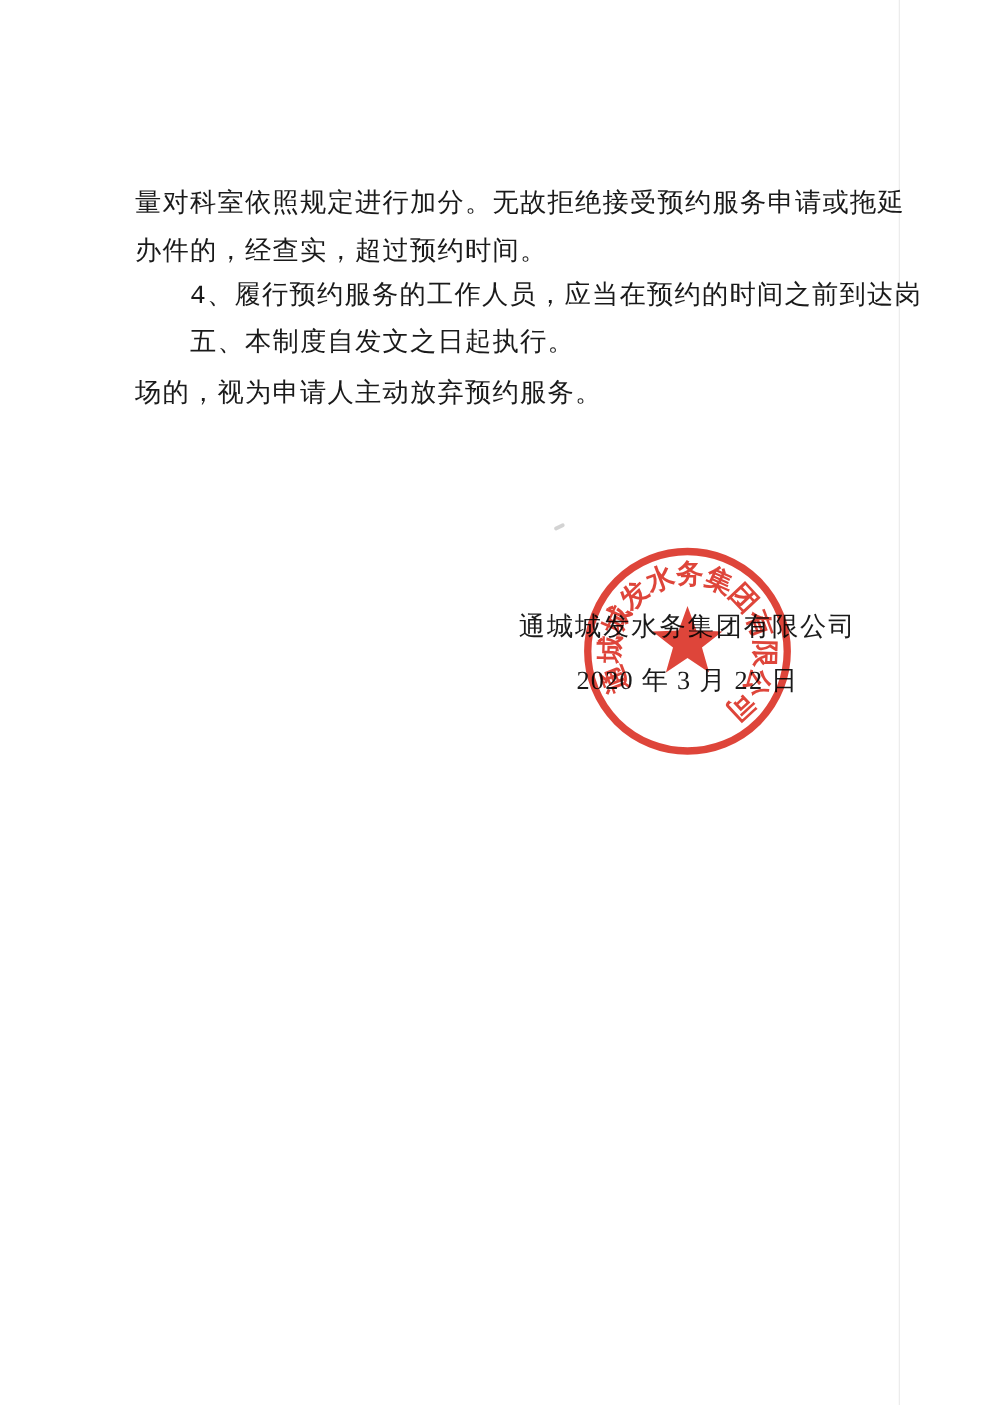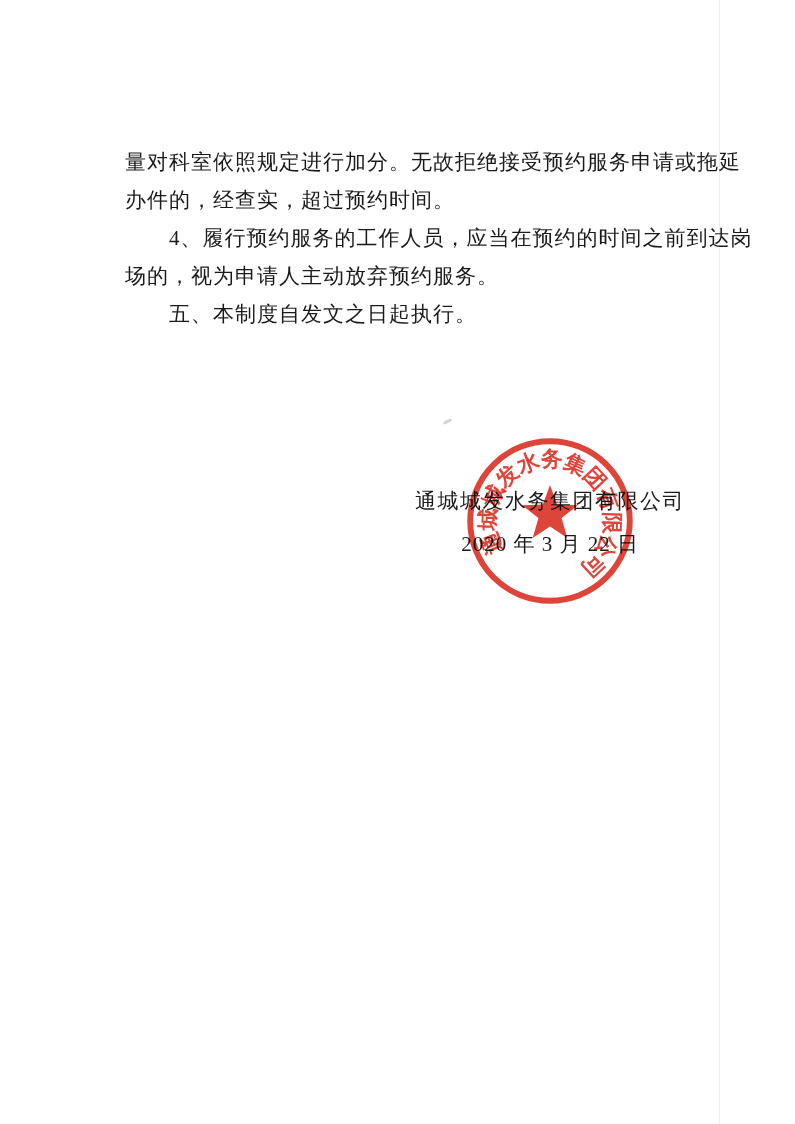--- a/index.html
+++ b/index.html
@@ -43,7 +43,7 @@
   }
   .body-text {
     position: absolute;
-    left: 125px;
+    left: 108px;
     top: 143px;
     width: 604px;
   }

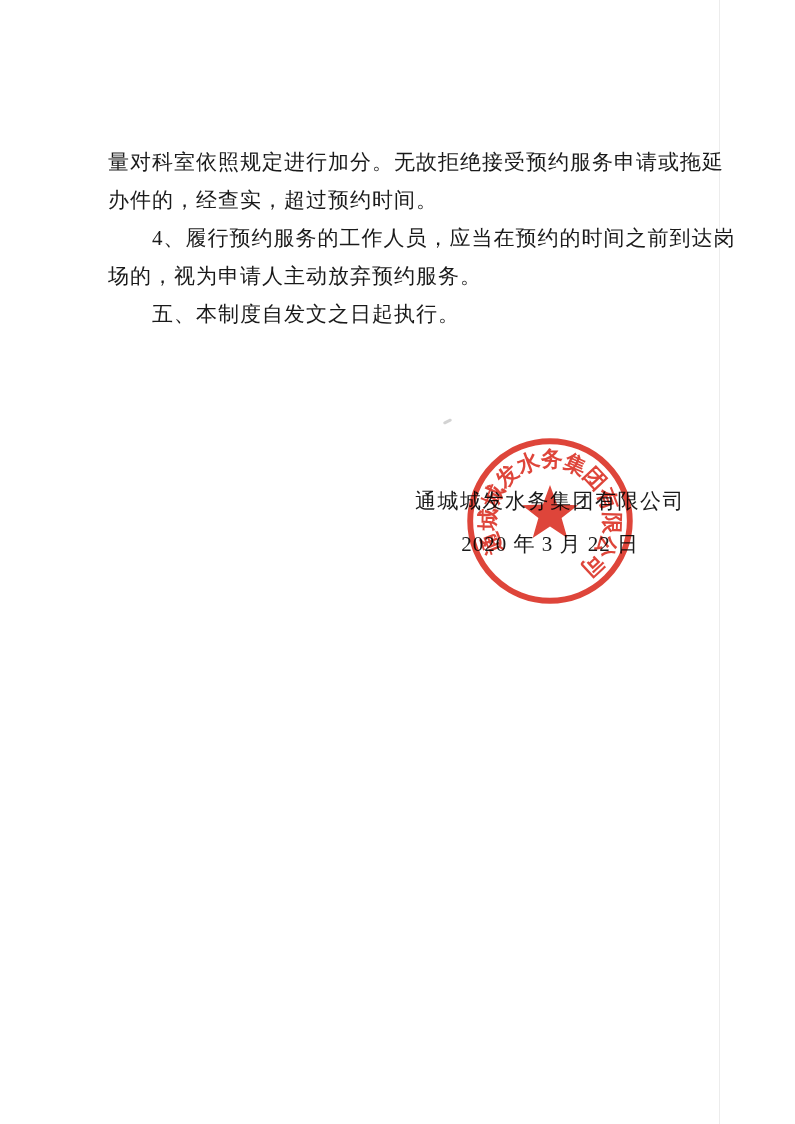--- a/index.html
+++ b/index.html
@@ -56,6 +56,7 @@
   }
   .line.indent {
     padding-left: 44px;
+    font-family: Liberation Mono, monospace;
   }
   .signature {
     position: absolute;

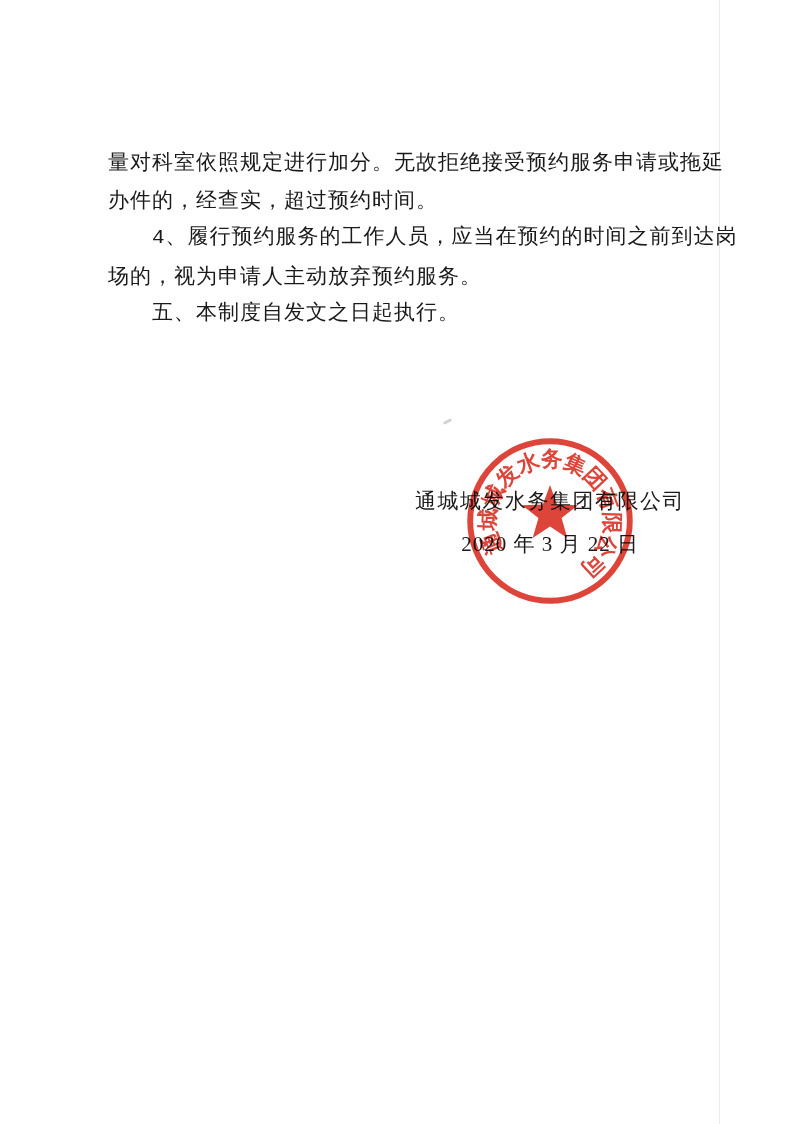--- a/index.html
+++ b/index.html
@@ -104,8 +104,8 @@
     <div class="line">量对科室依照规定进行加分。无故拒绝接受预约服务申请或拖延</div>
     <div class="line">办件的，经查实，超过预约时间。</div>
     <div class="line indent">4、履行预约服务的工作人员，应当在预约的时间之前到达岗</div>
+    <div class="line indent">五、本制度自发文之日起执行。</div>
     <div class="line">场的，视为申请人主动放弃预约服务。</div>
-    <div class="line indent">五、本制度自发文之日起执行。</div>
   </div>
 
   <div class="signature">

